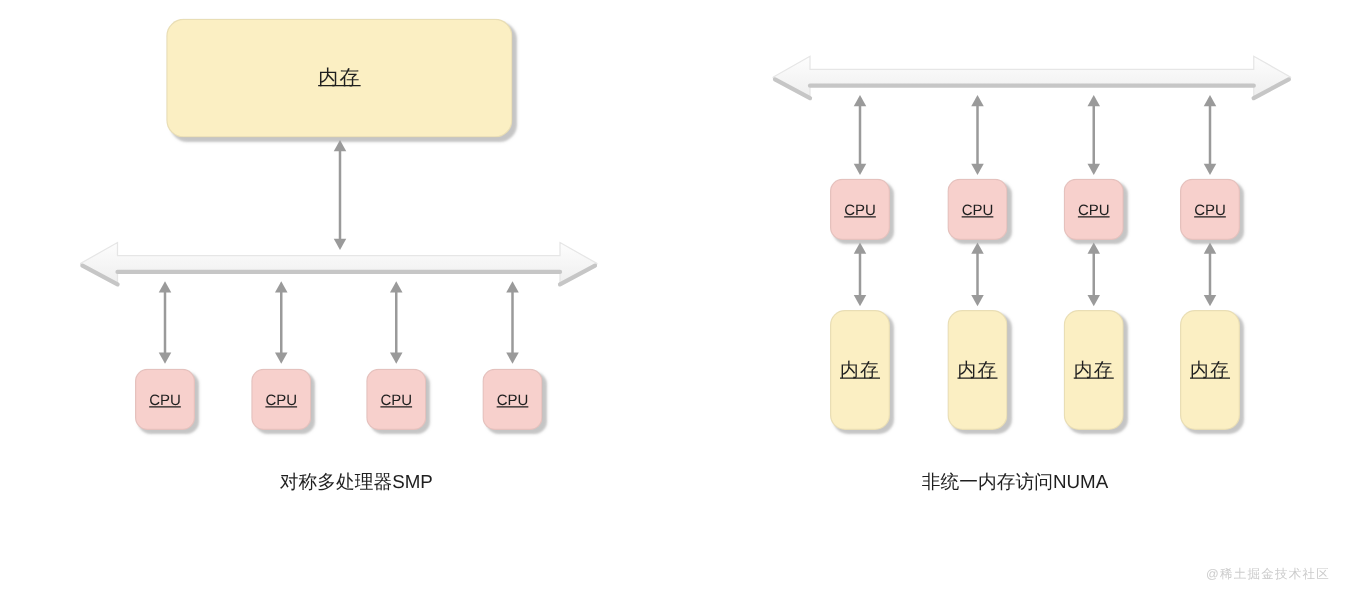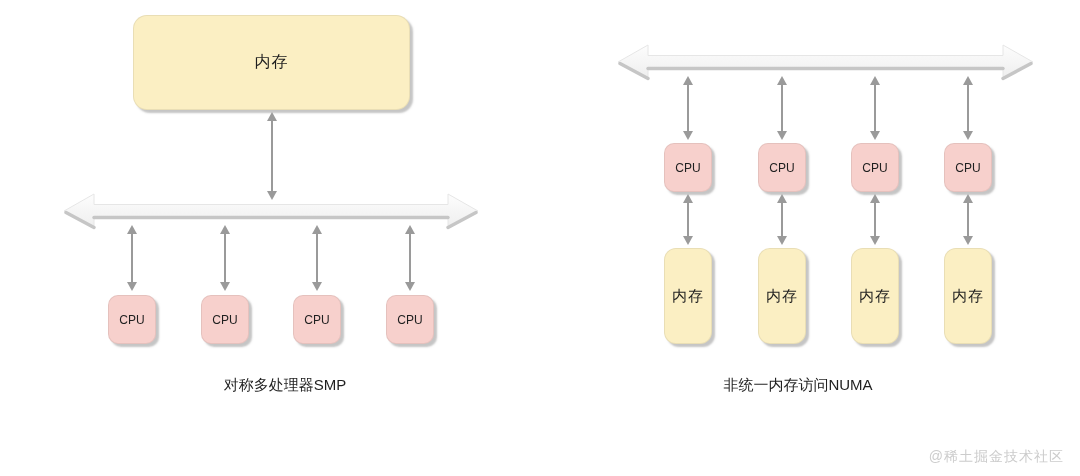--- a/index.html
+++ b/index.html
@@ -26,6 +26,7 @@
     font-size:16px;color:var(--text);letter-spacing:1px;
     border:1px solid rgba(0,0,0,0.07);
     box-shadow:3px 3px 2px rgba(150,150,150,0.55);
+    text-decoration:underline;
   }
   .mem{background:var(--memory_fill);}
   .cpu{background:var(--cpu_fill);border-radius:10px;width:48px;height:49px;font-size:12px;letter-spacing:0;}

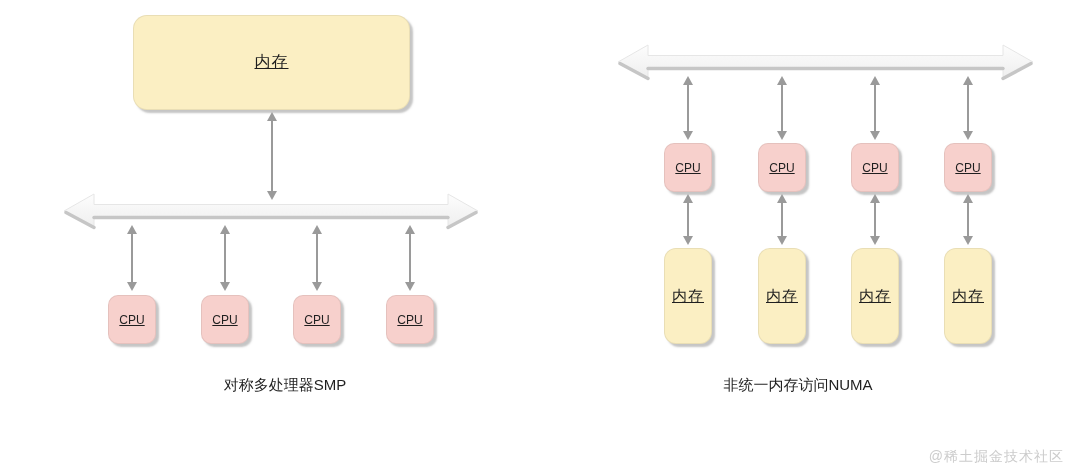--- a/index.html
+++ b/index.html
@@ -196,7 +196,7 @@
       <span>内存</span>
     </div>
 
-    <div class="caption" style="left:648px;top:376px;">非统一内存访问NUMA</div>
+    <div class="caption" style="left:662px;top:376px;">非统一内存访问NUMA</div>
   </section>
 
   <div class="watermark">@稀土掘金技术社区</div>

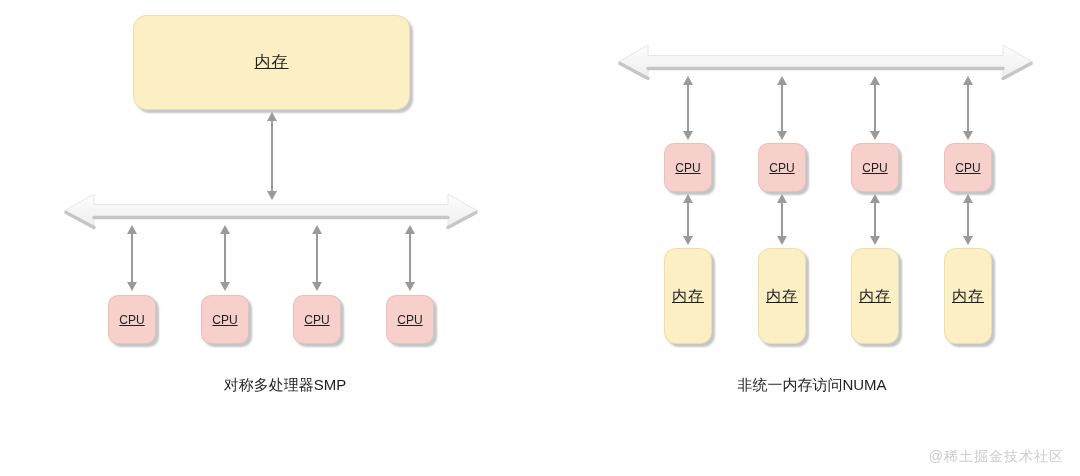--- a/index.html
+++ b/index.html
@@ -47,7 +47,7 @@
   .bus polygon{fill:url(#busgrad);stroke:var(--bus_edge);stroke-width:1;}
   .bus .shade{stroke:var(--bus_shadow);stroke-width:3.4;fill:none;stroke-linecap:round;}
   .caption{position:absolute;width:300px;text-align:center;font-size:15px;color:var(--text);}
-  .watermark{position:absolute;right:16px;bottom:10px;font-size:14px;color:var(--watermark);letter-spacing:1px;}
+  .watermark{position:absolute;right:16px;bottom:10px;font-size:10px;color:var(--watermark);letter-spacing:1px;}
 </style>
 </head>
 <body>

